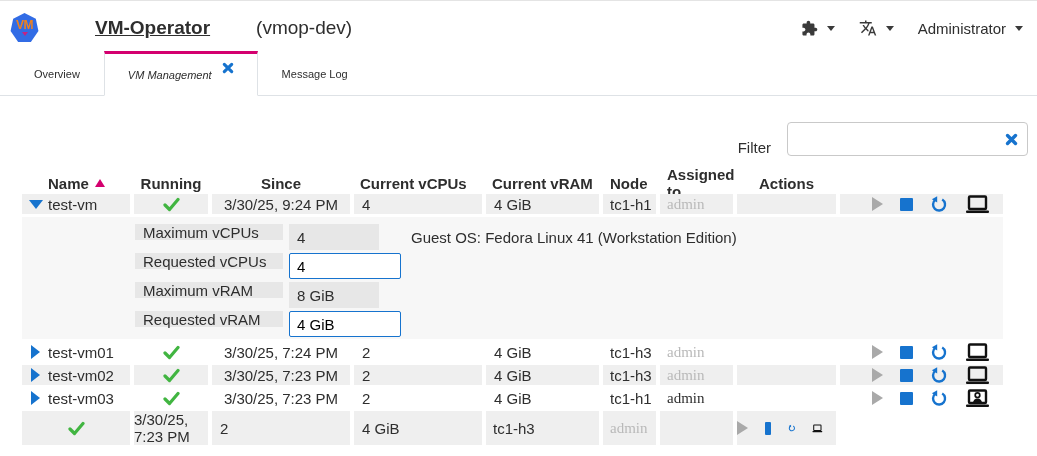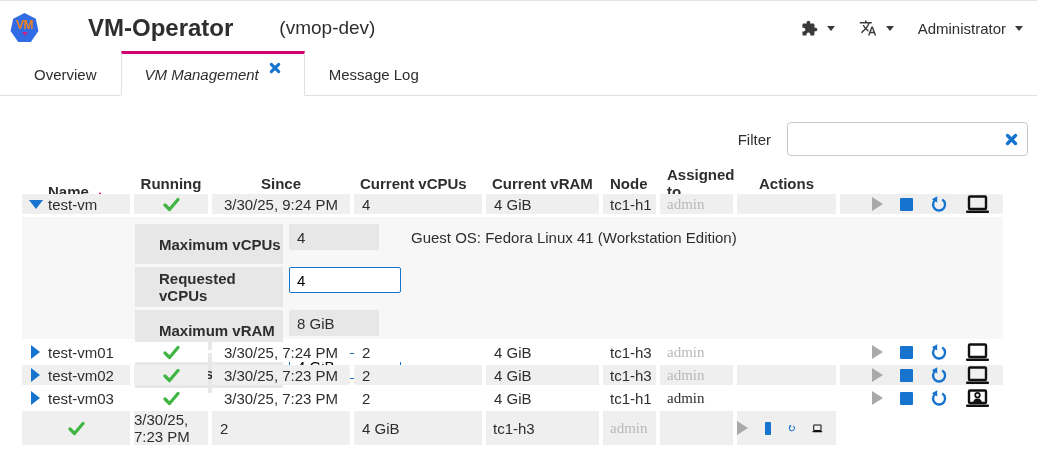--- a/index.html
+++ b/index.html
@@ -18,7 +18,7 @@
   .logo-vm { color:#f0821e; font-weight:bold; font-size:12px; line-height:11px; letter-spacing:-0.5px; }
   .logo-arrow { width:0; height:0; border-left:3px solid transparent; border-right:3px solid transparent;
                 border-top:4px solid #c42483; margin-top:1px; }
-  .title { font-size:24px; font-weight:bold; margin-left:12px; }
+  .title { font-size:19px; font-weight:bold; margin-left:19px;text-decoration:underline; }
   .subtitle { font-size:19px; margin-left:9px; }
   .header-right { margin-left:auto; display:flex; align-items:center; gap:24px; }
   .menu-btn { display:flex; align-items:center; gap:9px; cursor:pointer; font-size:15px; color:#2e2e2e; }

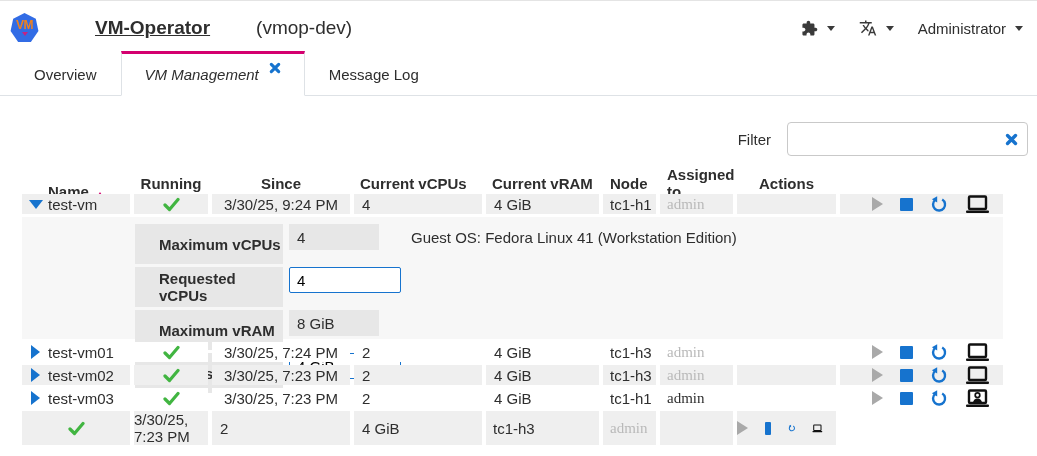--- a/index.html
+++ b/index.html
@@ -27,7 +27,7 @@
   .mono-icon { fill:#3a3a3a; }
   
   .tabbar { height:45px; display:flex; align-items:stretch; padding-left:10px; border-bottom:1px solid #dee2e6; }
-  .tab { display:flex; align-items:center; padding:0 23px; font-size:15px; cursor:pointer;
+  .tab { display:flex; align-items:center; padding:0 23px; font-size:11px; cursor:pointer;
          border:1px solid transparent; border-top:3px solid transparent; }
   .tab.active { background:#fff; border-left-color:#dee2e6; border-right-color:#dee2e6;
                 border-top:3px solid #d4006f; margin-bottom:-1px; border-bottom:1px solid #fff;font-style:italic; }

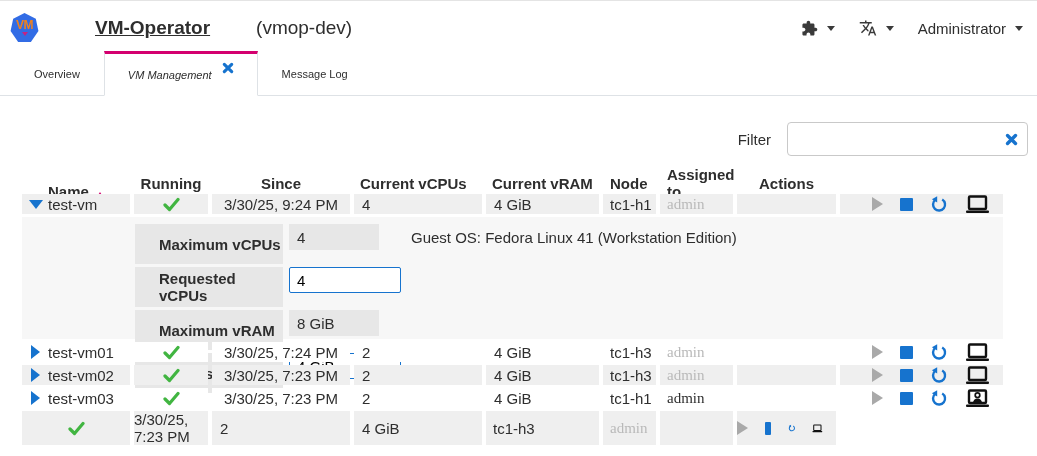--- a/index.html
+++ b/index.html
@@ -33,7 +33,7 @@
                 border-top:3px solid #d4006f; margin-bottom:-1px; border-bottom:1px solid #fff;font-style:italic; }
   .tab-close { margin-left:10px; margin-bottom:14px; cursor:pointer; }
   
-  .filter-row { display:flex; justify-content:flex-end; align-items:center; margin:26px 9px 0 0; }
+  .filter-row { display:flex; justify-content:flex-end; align-items:flex-end; margin:26px 9px 0 0; }
   .filter-label { font-size:15px; margin-right:16px; }
   .filter-box { width:241px; height:34px; border:1px solid #c9c9c9; border-radius:4px;
                 display:flex; align-items:center; background:#fff; }

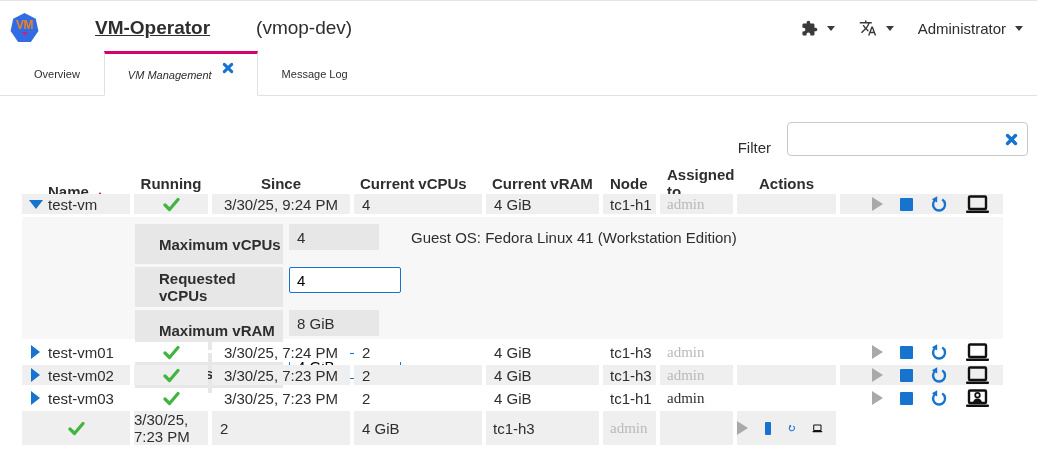--- a/index.html
+++ b/index.html
@@ -46,7 +46,7 @@
           column-gap:4px; margin-bottom:3px; }
   .thead { height:26px; font-weight:bold; color:#2e2e2e; margin-bottom:2px; }
   .hcell { display:flex; align-items:center; }
-  .h-name { padding-left:26px;align-items:flex-end; }
+  .h-name { padding-left:26px; }
   .h-running, .h-since, .h-actions { justify-content:center; }
   .h-vcpus, .h-vram { padding-left:6px; }
   .h-node, .h-usedby, .h-assigned { padding-left:7px; }

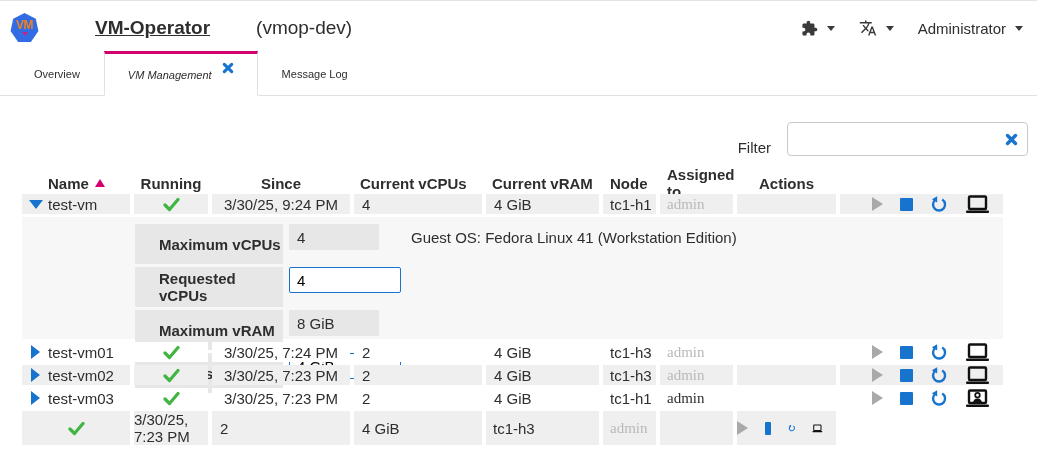--- a/index.html
+++ b/index.html
@@ -76,7 +76,7 @@
   .detail { background:#f7f7f7; height:122px; margin-bottom:3px; display:flex;
             padding:7px 0 0 113px; }
   .detail-form { display:grid; grid-template-columns:148px 112px; gap:3px 6px; align-content:start; }
-  .dlabel { background:#e7e7e7; height:40px; display:flex; align-items:center; padding-left:24px;font-weight:bold; }
+  .dlabel { background:#e7e7e7; height:16px; display:flex; align-items:center; padding-left:8px; }
   .dvalue-ro { background:#e7e7e7; height:26px; width:90px; display:flex; align-items:center; padding-left:8px; }
   .dinput { width:112px; height:26px; border:1.5px solid #1673ce; border-radius:2px; background:#fff;
             font-size:15px; font-family:inherit; padding:0 0 0 7px; outline:none; }

